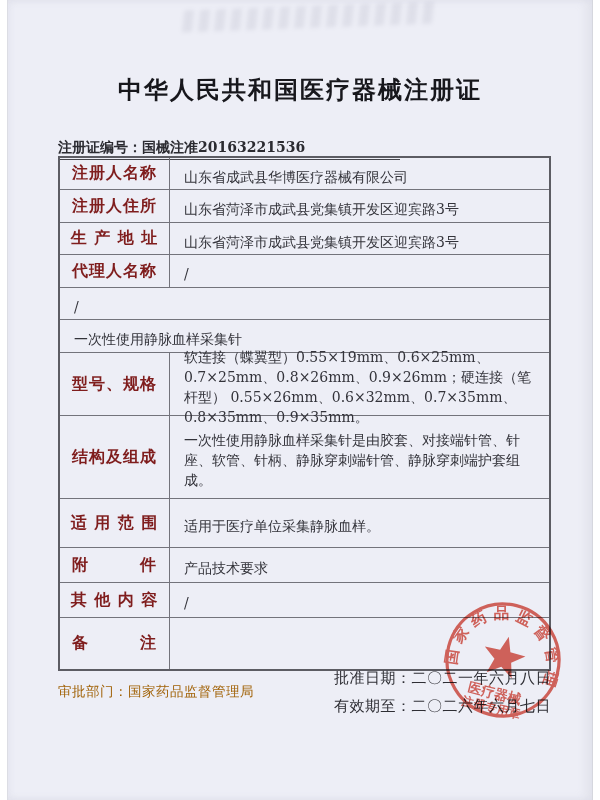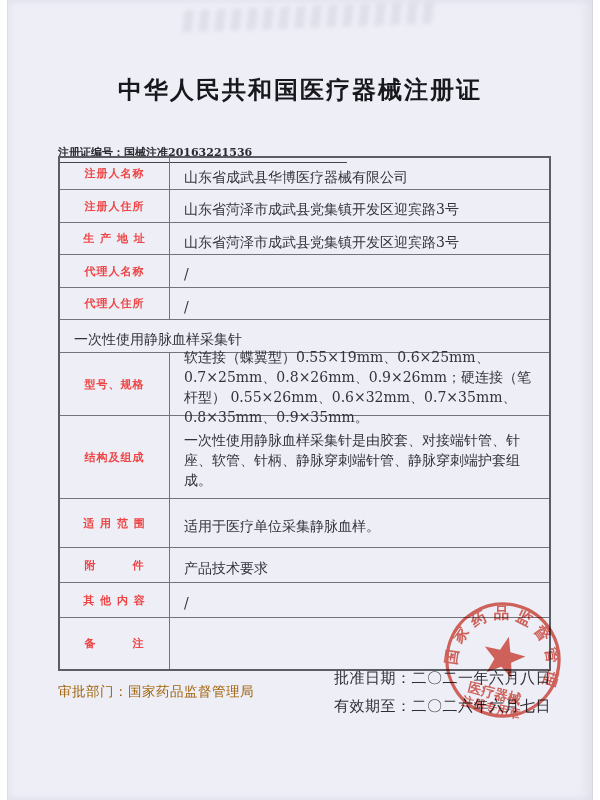--- a/index.html
+++ b/index.html
@@ -29,8 +29,8 @@
     color:#17171c;
   }
   .certline{
-    position:absolute;left:58px;top:145px;
-    font-size:11px;font-weight:bold;color:#2b2b31;
+    position:absolute;left:58px;top:139px;
+    font-size:14px;font-weight:bold;color:#2b2b31;
   }
   .certline .ul{
     display:inline-block;

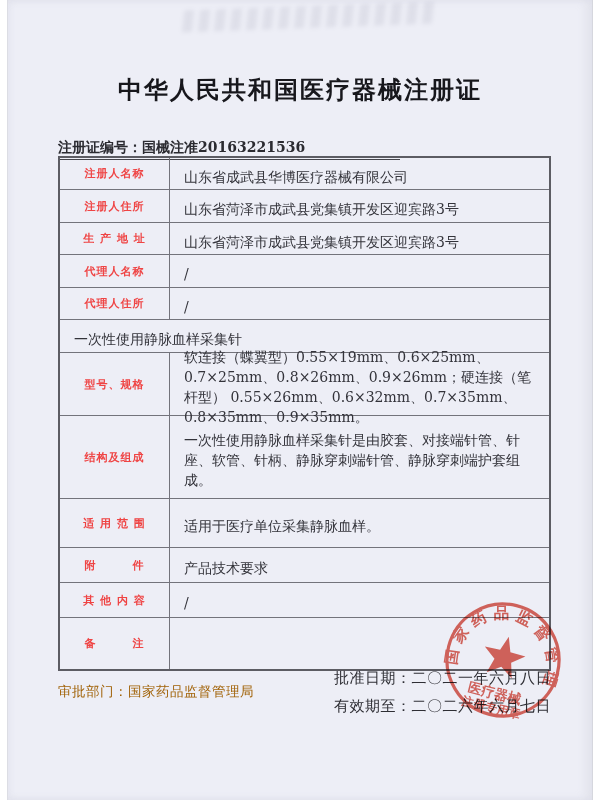--- a/index.html
+++ b/index.html
@@ -49,8 +49,8 @@
     width:110px;flex:0 0 110px;box-sizing:border-box;
     border-right:1.4px solid #73737b;
     display:flex;align-items:center;justify-content:center;
-    font-size:11px;font-weight:bold;letter-spacing:1px;
-    color:#ef4444;text-align:center;
+    font-size:16px;font-weight:bold;letter-spacing:1px;
+    color:#7f1d1d;text-align:center;
   }
   .tvalue{
     flex:1;box-sizing:border-box;

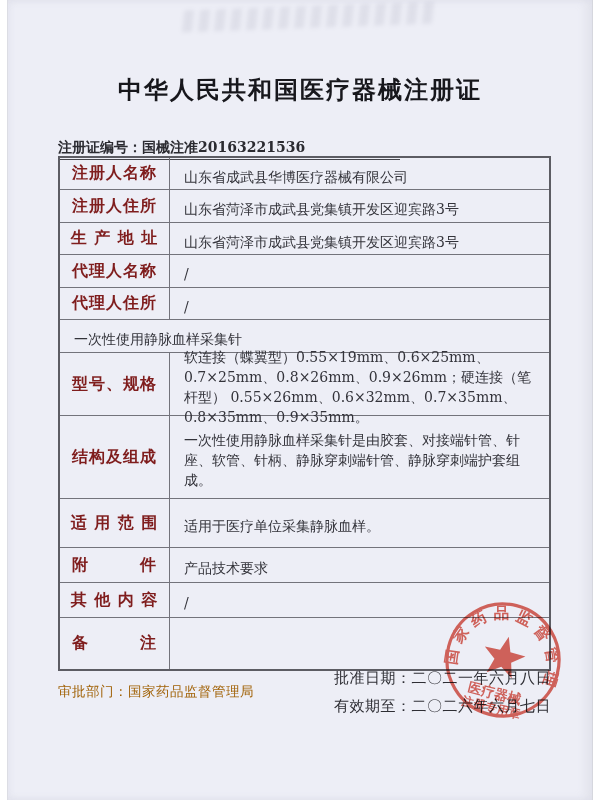--- a/index.html
+++ b/index.html
@@ -105,7 +105,6 @@
     <div class="tvalue">/</div>
   </div>
   <div class="trow" style="height:31px">
-    <div class="tlabel">代理人住所</div>
     <div class="tvalue">/</div>
   </div>
   <div class="trow" style="height:32px">

